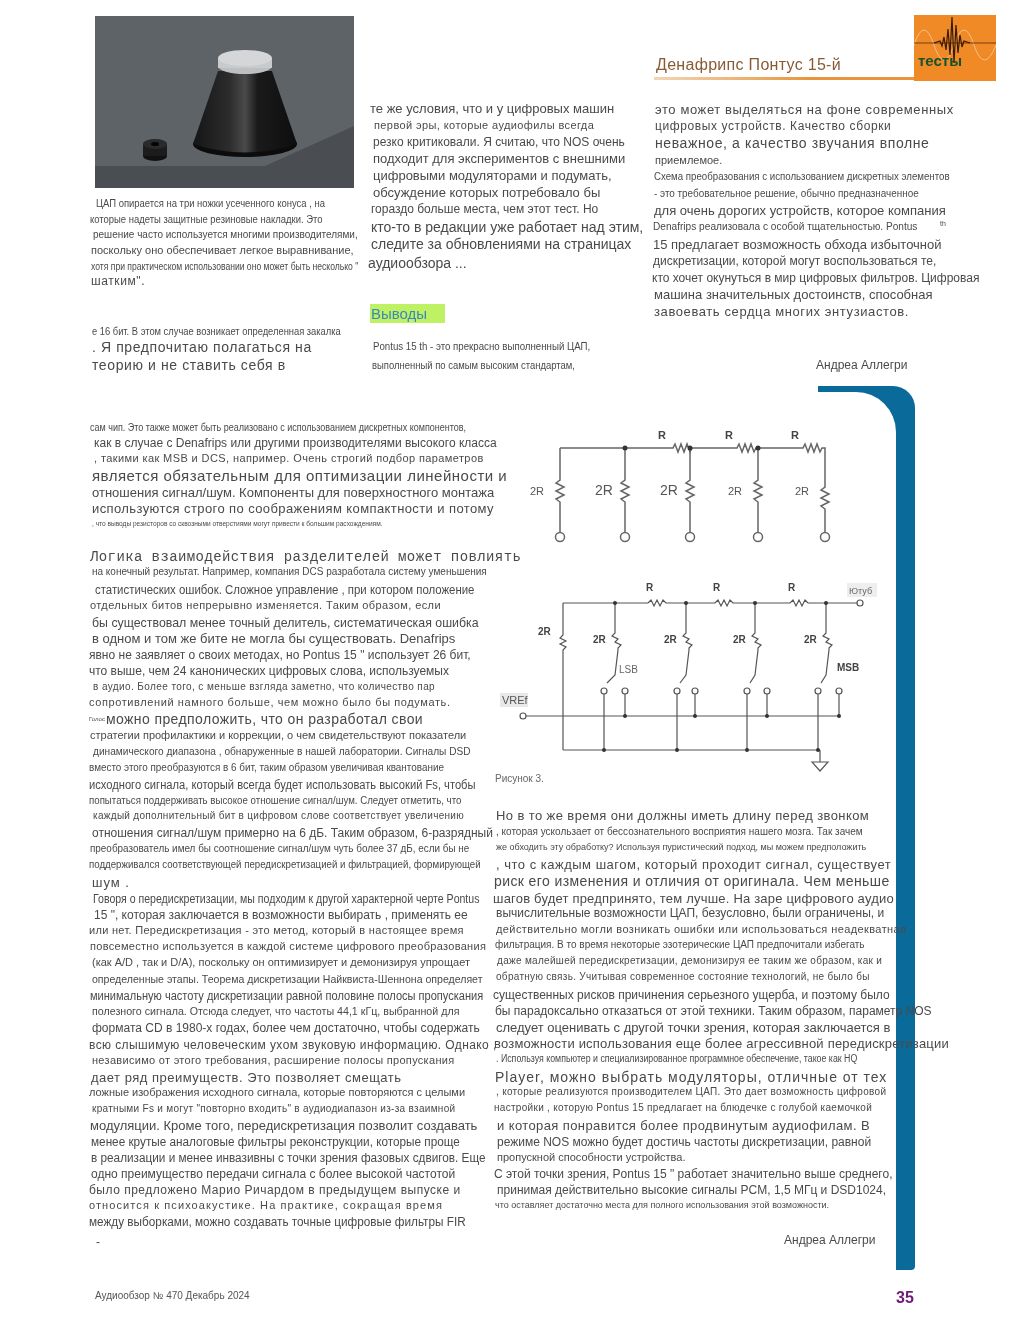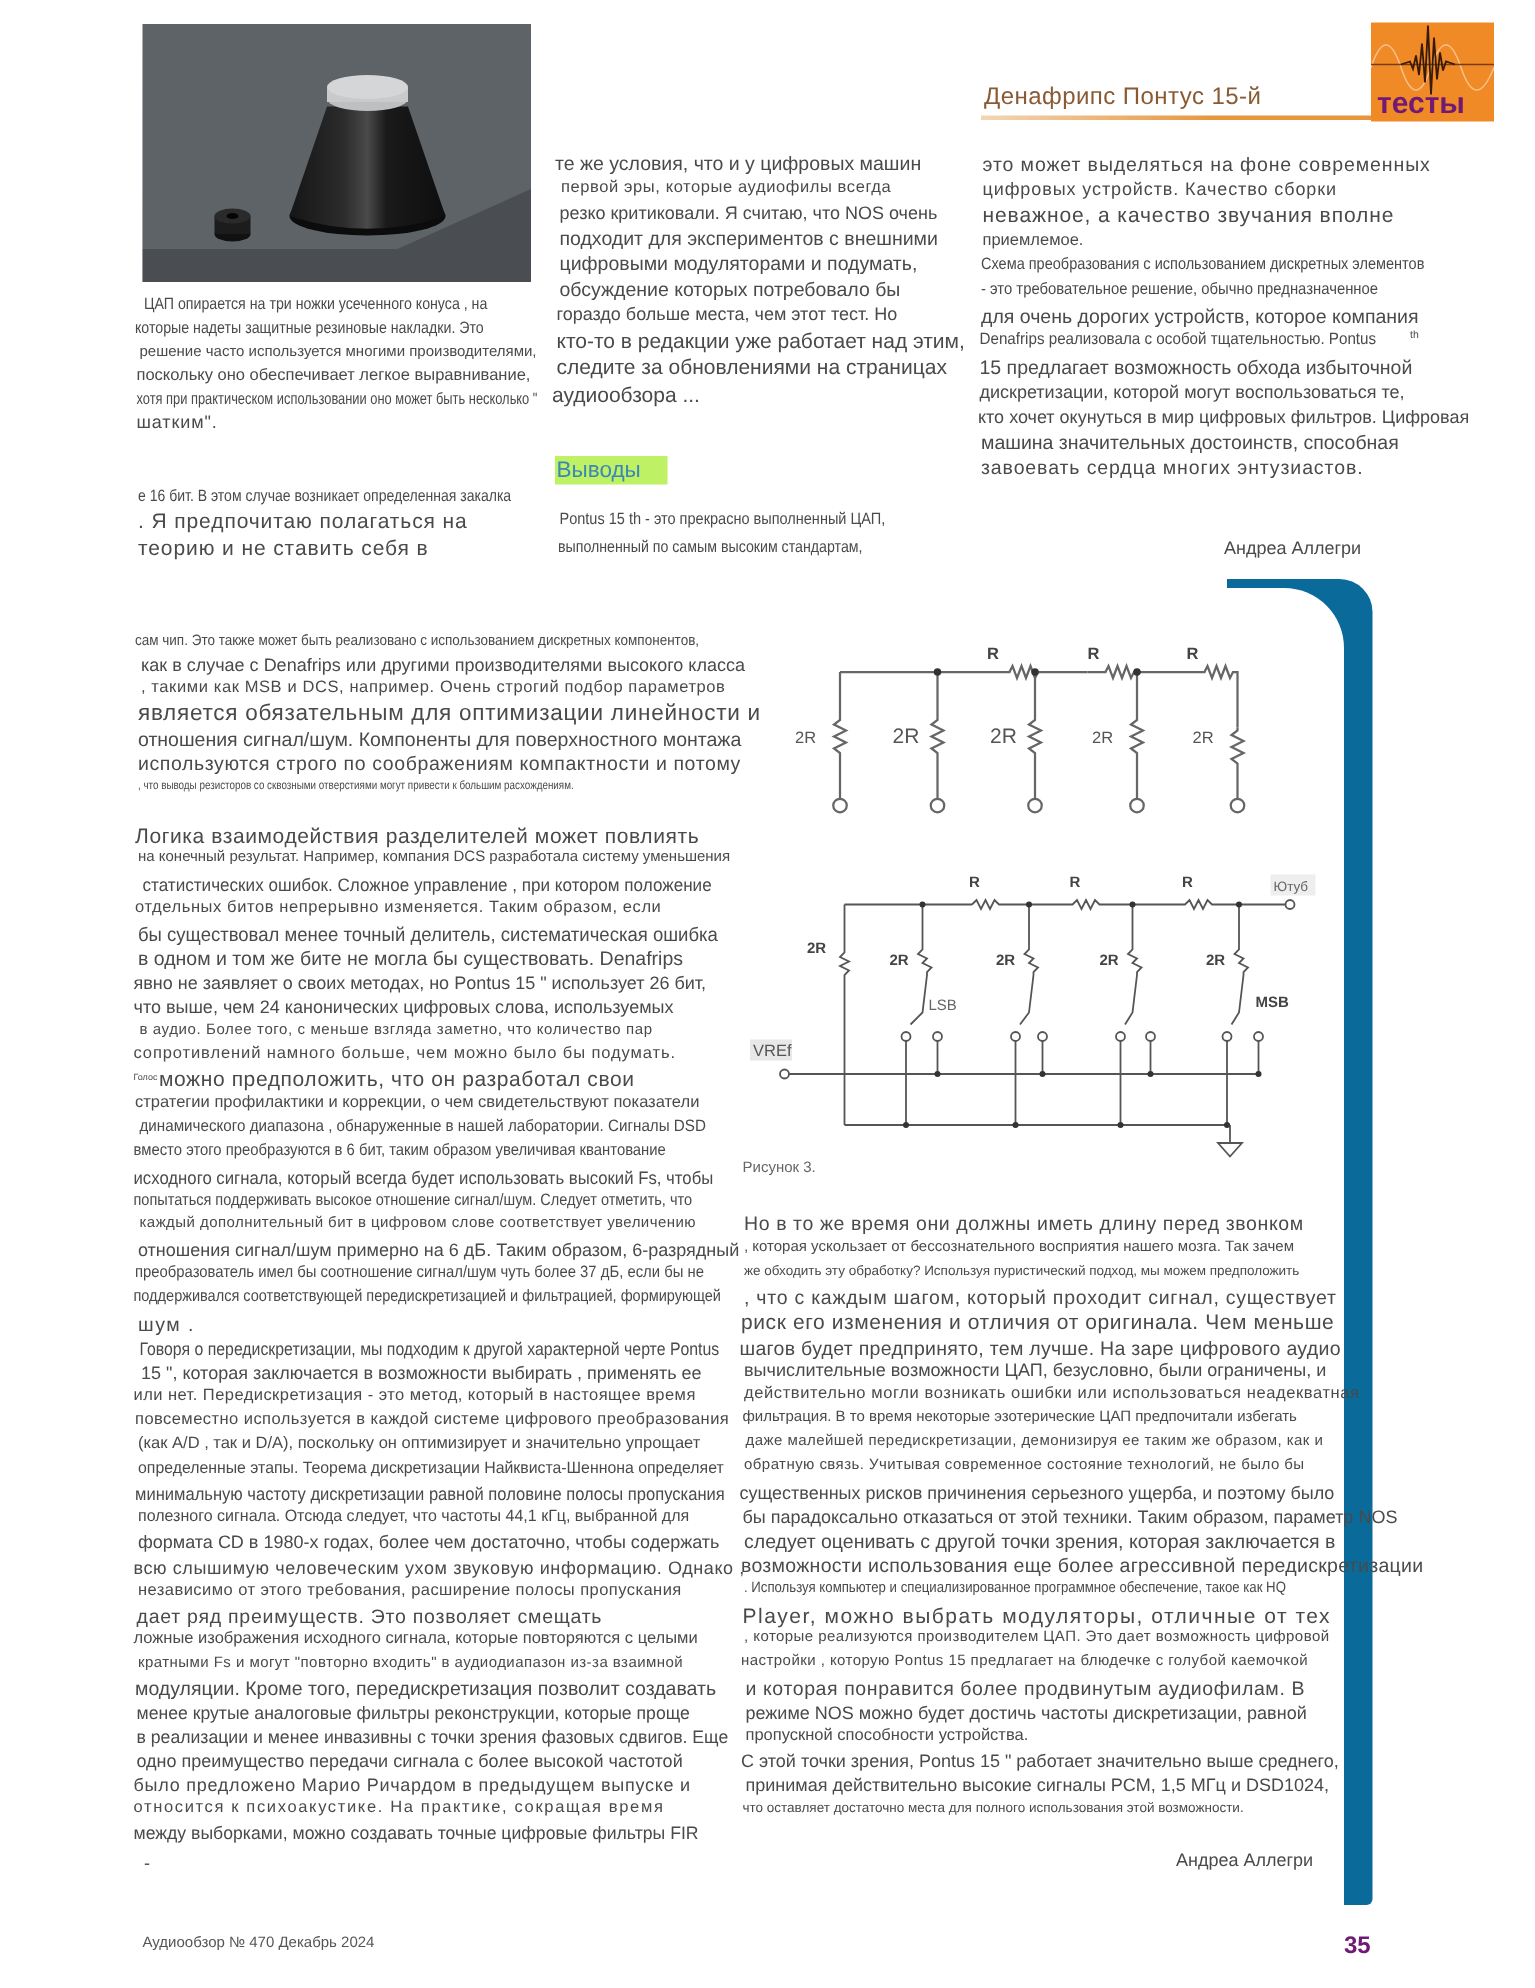--- a/index.html
+++ b/index.html
@@ -21,7 +21,7 @@
   #header-title { left: 656px; top: 56px; font-size: 16px; color: #8a5a33; letter-spacing: 0.3px; text-align: center; }
   #header-rule { left: 654px; top: 77px; width: 262px; height: 3px; background: linear-gradient(90deg, #f3d6b5, #e8953c 60%, #e8953c); }
   #tests-box { left: 914px; top: 15px; width: 82px; height: 66px; background: #f08a26; overflow: hidden; }
-  #tests-label { position: absolute; left: 4px; bottom: 0; color: #701a75; font-weight: bold; font-size: 20px; }
+  #tests-label { position: absolute; left: 4px; bottom: 12px; color: #14532d; font-weight: bold; font-size: 15px; }
 
   
   #conclusions-heading { left: 370px; top: 304px; font-size: 15px; color: #3c86b8; background: #bef264; padding: 1px 18px 1px 1px; }

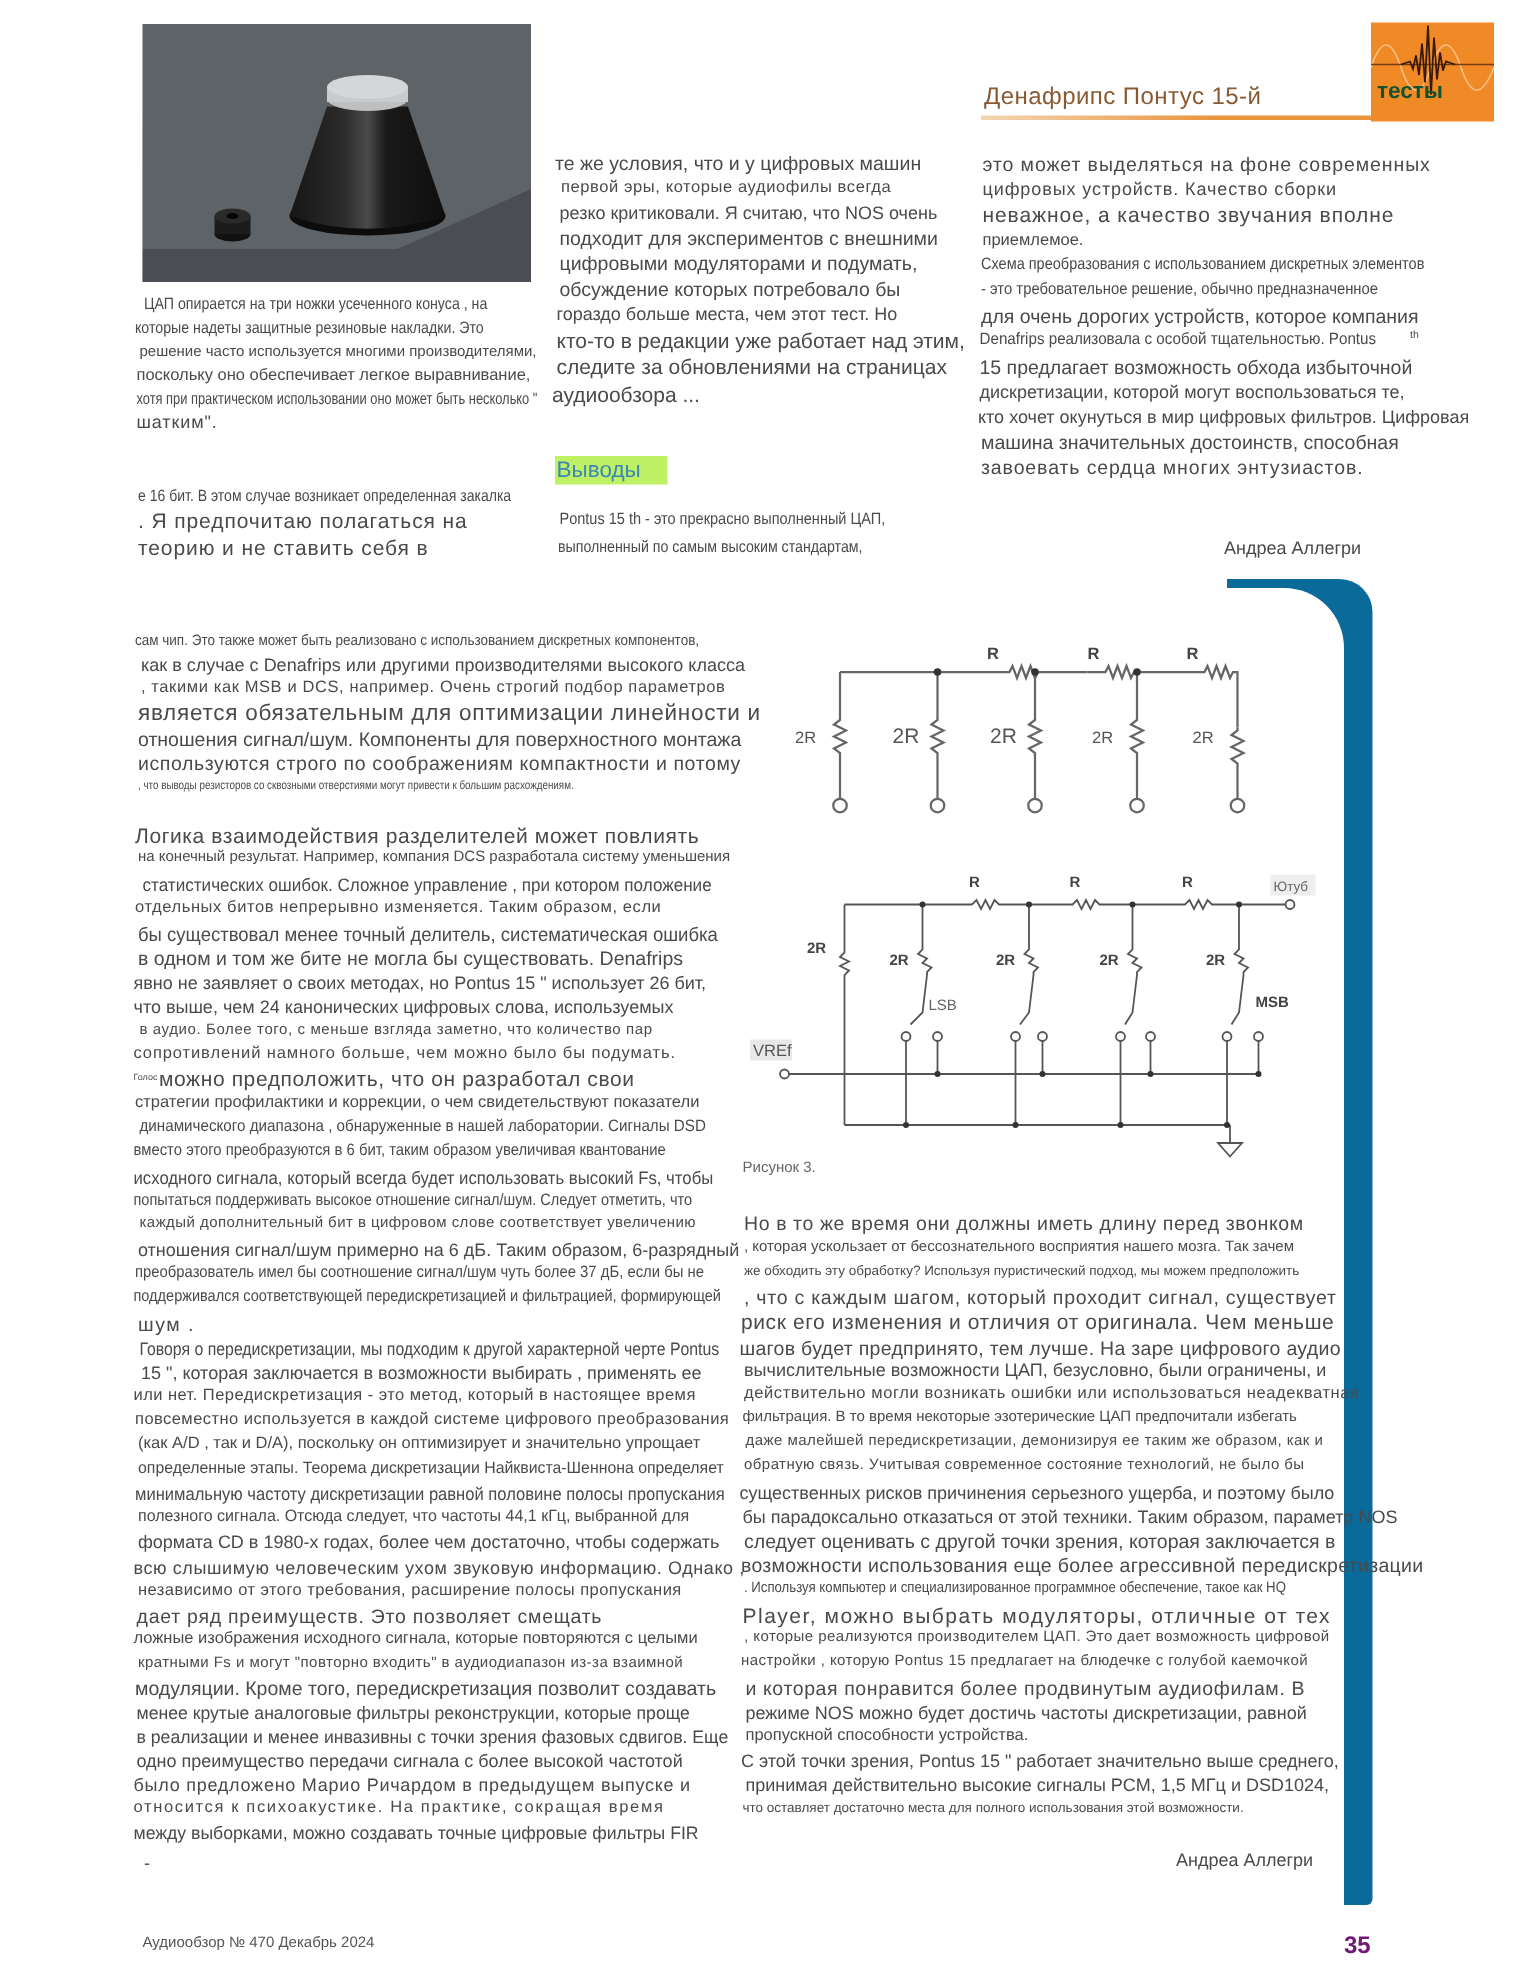--- a/index.html
+++ b/index.html
@@ -133,7 +133,7 @@
     <div class="line" style="left: 92px; top: 486px; font-size: 13px;">отношения сигнал/шум. Компоненты для поверхностного монтажа</div>
     <div class="line" style="left: 92px; top: 502px; font-size: 13px; letter-spacing: 0.4px;">используются строго по соображениям компактности и потому</div>
     <div class="line" style="left: 92px; top: 520px; font-size: 8px; transform: scaleX(0.82); transform-origin: left center;">, что выводы резисторов со сквозными отверстиями могут привести к большим расхождениям.</div>
-    <div class="line" style="left: 90px; top: 550px; font-size: 14px; letter-spacing: 0.4px;">Логика взаимодействия разделителей может повлиять</div>
+    <div class="line" style="left: 90px; top: 550px; font-size: 14px; letter-spacing: 0.4px; font-family: Liberation Mono, monospace;">Логика взаимодействия разделителей может повлиять</div>
     <div class="line" style="left: 92px; top: 567px; font-size: 10px;">на конечный результат. Например, компания DCS разработала систему уменьшения</div>
     <div class="line" style="left: 95px; top: 584px; font-size: 12px; transform: scaleX(0.95); transform-origin: left center;">статистических ошибок. Сложное управление , при котором положение</div>
     <div class="line" style="left: 90px; top: 600px; font-size: 11px; letter-spacing: 0.4px;">отдельных битов непрерывно изменяется. Таким образом, если</div>

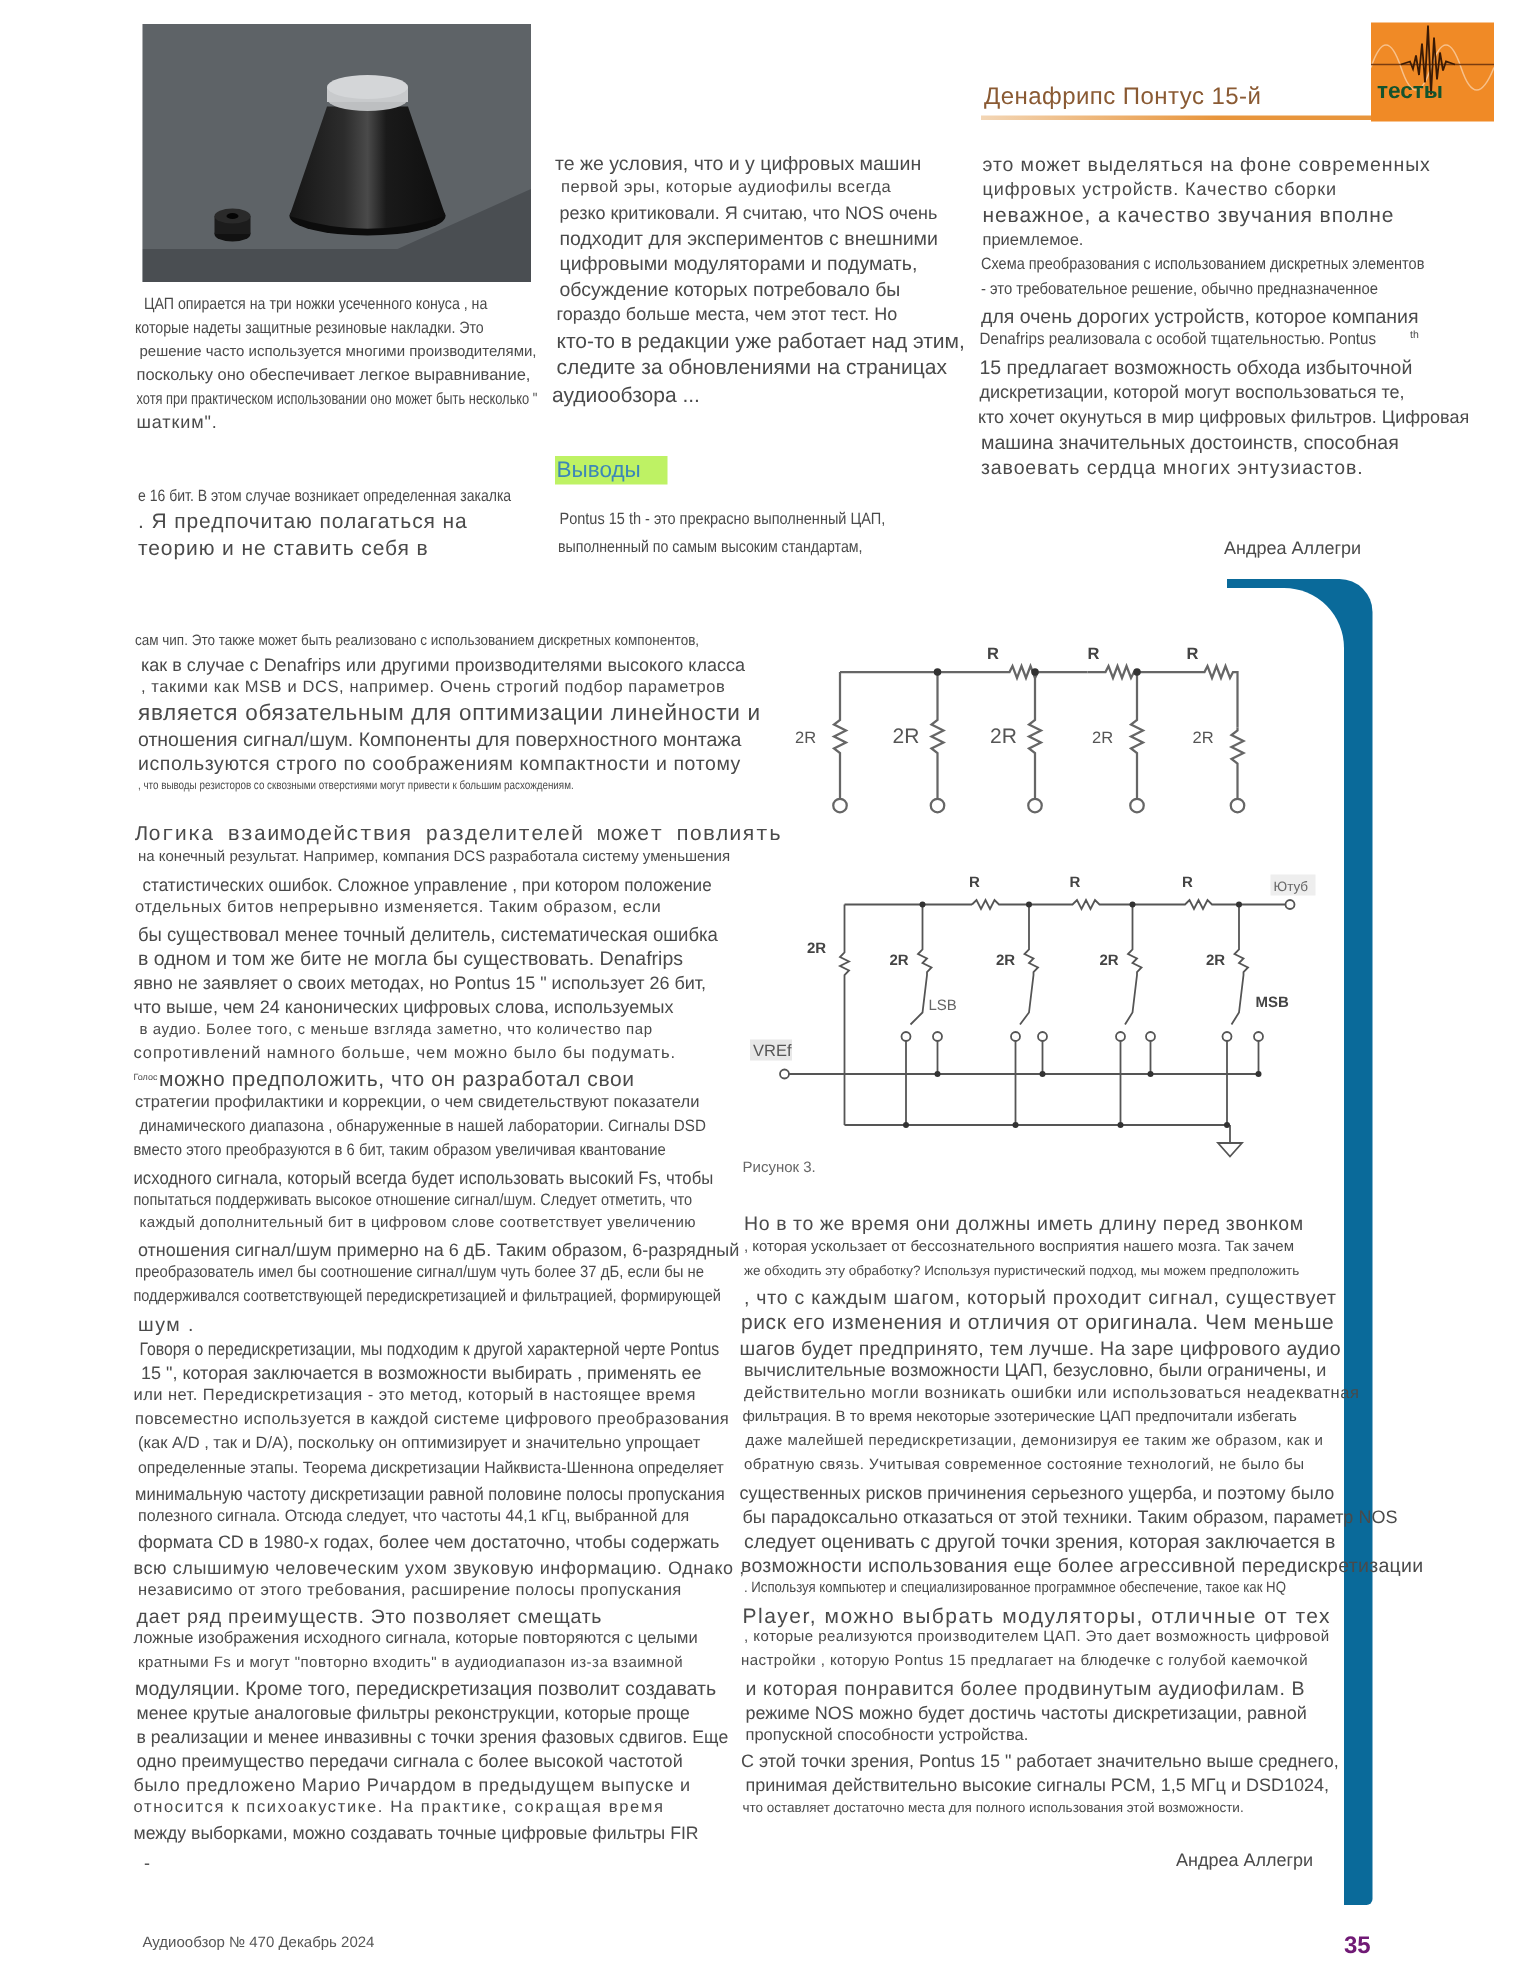--- a/index.html
+++ b/index.html
@@ -158,7 +158,7 @@
     <div class="line" style="left: 94px; top: 909px; font-size: 12px;">15 ", которая заключается в возможности выбирать , применять ее</div>
     <div class="line" style="left: 89px; top: 925px; font-size: 11px; letter-spacing: 0.3px;">или нет. Передискретизация - это метод, который в настоящее время</div>
     <div class="line" style="left: 90px; top: 941px; font-size: 11px; letter-spacing: 0.3px;">повсеместно используется в каждой системе цифрового преобразования</div>
-    <div class="line" style="left: 92px; top: 957px; font-size: 11px;">(как A/D , так и D/A), поскольку он оптимизирует и значительно упрощает</div>
+    <div class="line" style="left: 92px; top: 957px; font-size: 11px;">(как A/D , так и D/A), поскольку он оптимизирует и демонизируя упрощает</div>
     <div class="line" style="left: 92px; top: 974px; font-size: 11px; transform: scaleX(0.96); transform-origin: left center;">определенные этапы. Теорема дискретизации Найквиста-Шеннона определяет</div>
     <div class="line" style="left: 90px; top: 990px; font-size: 12px; transform: scaleX(0.92); transform-origin: left center;">минимальную частоту дискретизации равной половине полосы пропускания</div>
     <div class="line" style="left: 92px; top: 1006px; font-size: 11px; transform: scaleX(0.97); transform-origin: left center;">полезного сигнала. Отсюда следует, что частоты 44,1 кГц, выбранной для</div>

